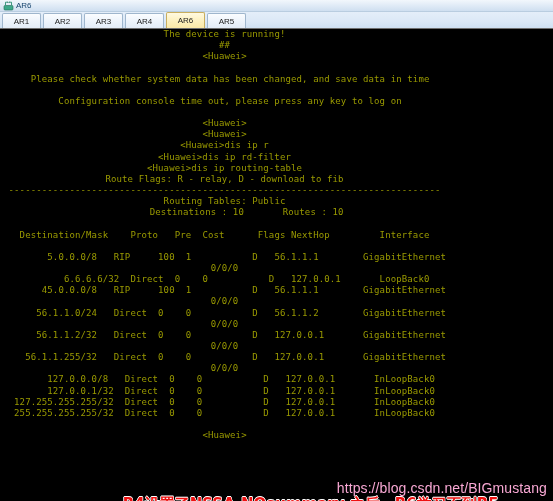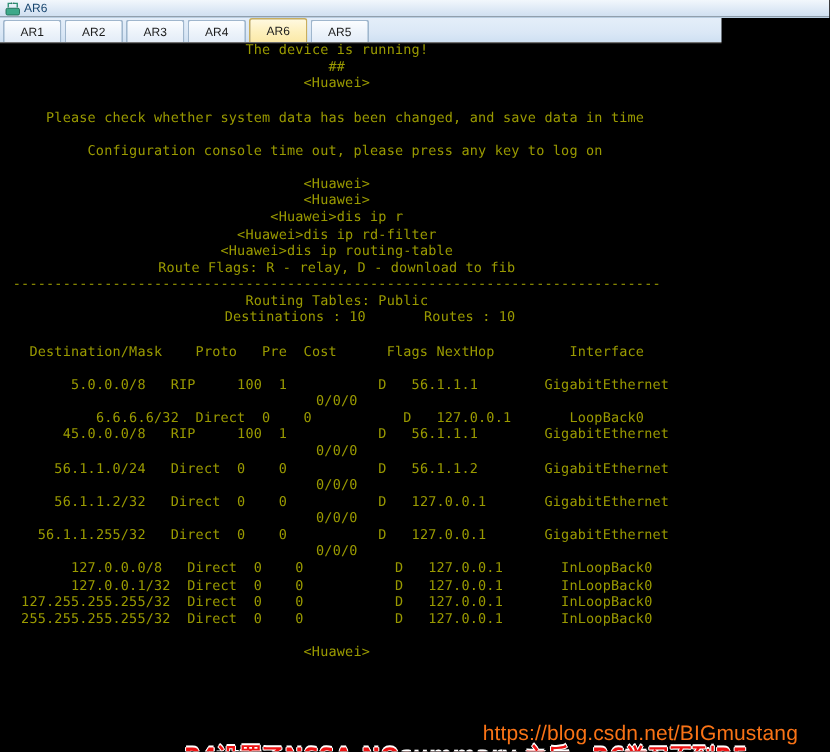--- a/index.html
+++ b/index.html
@@ -56,7 +56,7 @@
   .tabstrip {
     position: absolute;
     top: 12px; left: 0;
-    width: 481px;
+    width: 553px;
     height: 17px;
     background: linear-gradient(to bottom, #e4eef9 0%, #dbe8f6 60%, #cfe0f2 100%);
     border-bottom: 1px solid #6f6f6f;

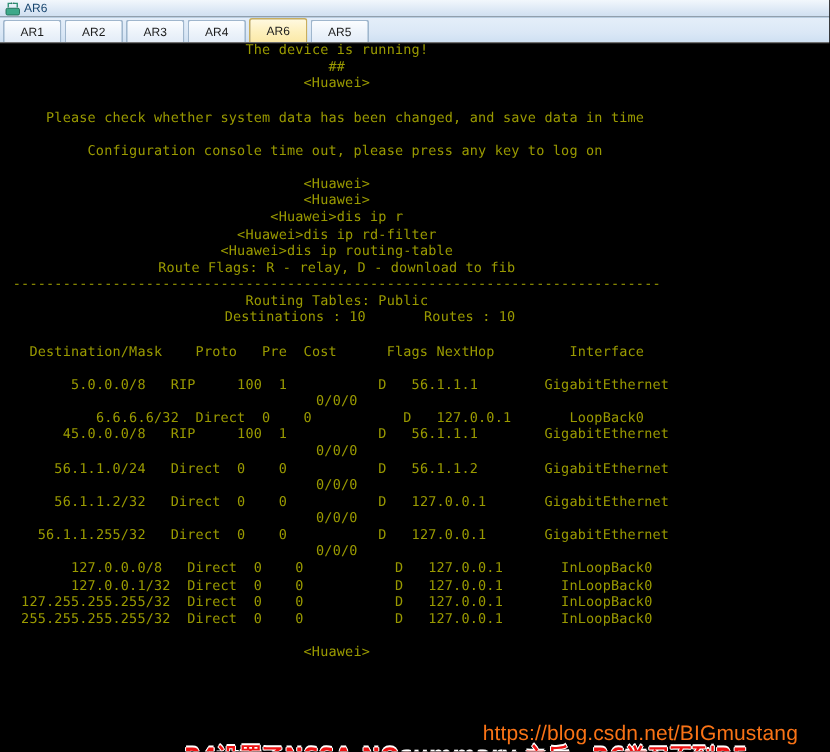--- a/index.html
+++ b/index.html
@@ -99,6 +99,7 @@
     height: 472px;
     background: #000000;
     overflow: hidden;
+    border-radius: 12px;
   }
   .term-lines {
     position: absolute;

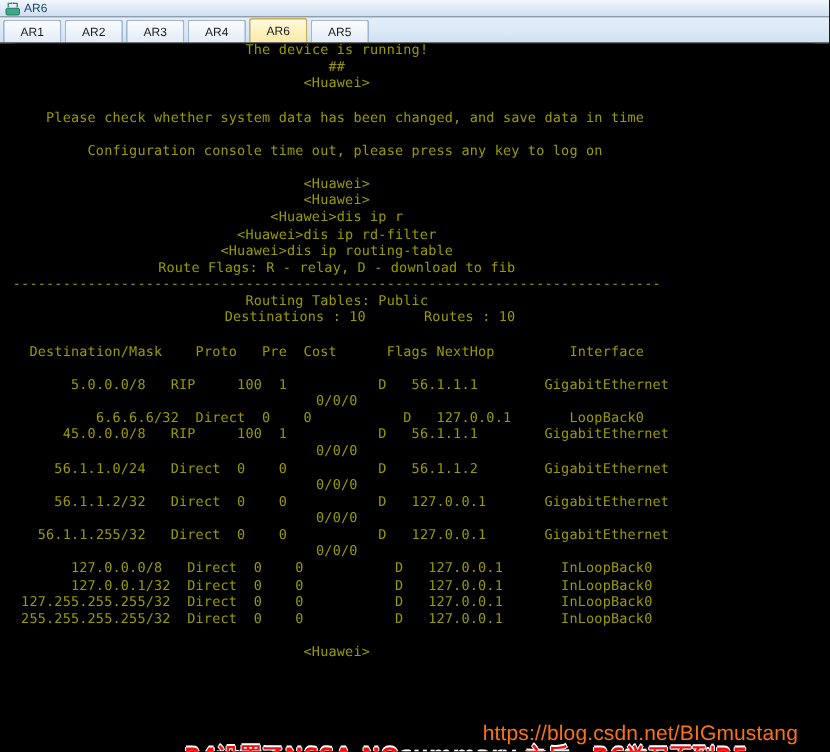--- a/index.html
+++ b/index.html
@@ -136,12 +136,12 @@
   }
   .watermark {
     position: absolute;
-    right: 21px;
+    right: 6px;
     bottom: 5px;
     font-family: "Liberation Sans", sans-serif;
     font-size: 14px;
     line-height: 16px;
-    color: #f97316;
+    color: #f9a8d4;
     white-space: nowrap;
     letter-spacing: 0.1px;
   }

